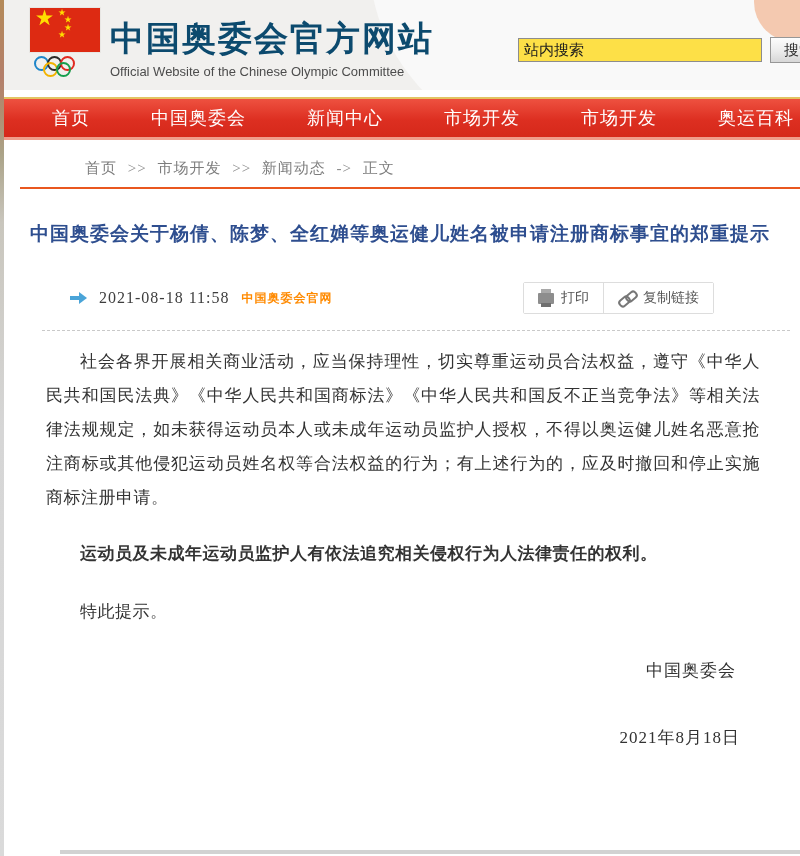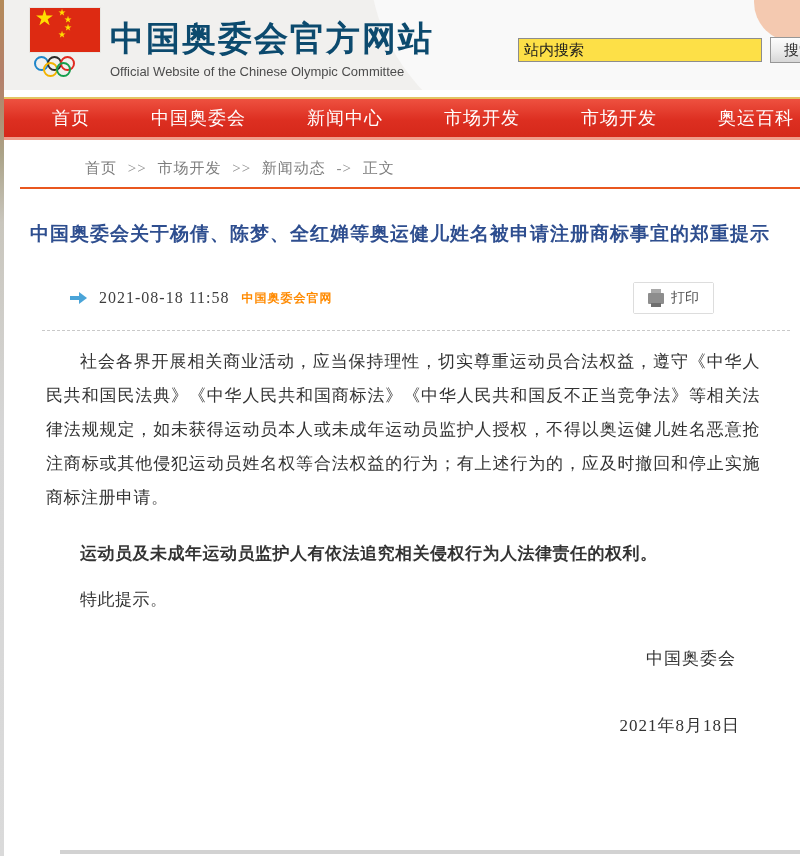--- a/index.html
+++ b/index.html
@@ -200,6 +200,10 @@
       <span class="printer-icon"></span>
       <span>打印</span>
     </button>
+    <button class="btn">
+      <span class="link-icon"></span>
+      <span>复制链接</span>
+    </button>
   </div>
 </div>
 

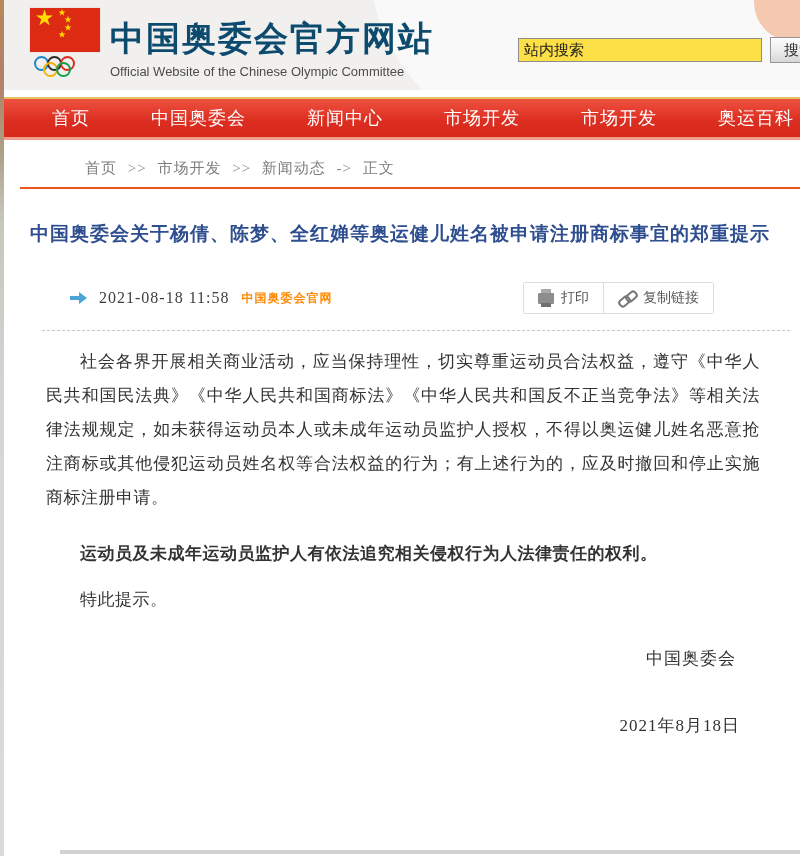--- a/index.html
+++ b/index.html
@@ -121,7 +121,7 @@
   }
   .body-text p.p2 { margin-top:14px; }
   .body-text p.p3 { margin-top:22px;font-weight:bold; }
-  .body-text p.p4 { margin-top:12px; }
+  .body-text p.p4 { margin-top:24px; }
   .signature { margin:30px 64px 0 0; text-align:right; font-family:"Liberation Serif", serif; font-size:17px; color:#333; letter-spacing:1px; }
   .sign-date { margin:44px 60px 0 0; text-align:right; font-family:"Liberation Serif", serif; font-size:17px; color:#333; letter-spacing:1px; }
   .footer-bar { position:absolute; bottom:2px; left:60px; right:0; height:4px; background:#d2d2d2; }

